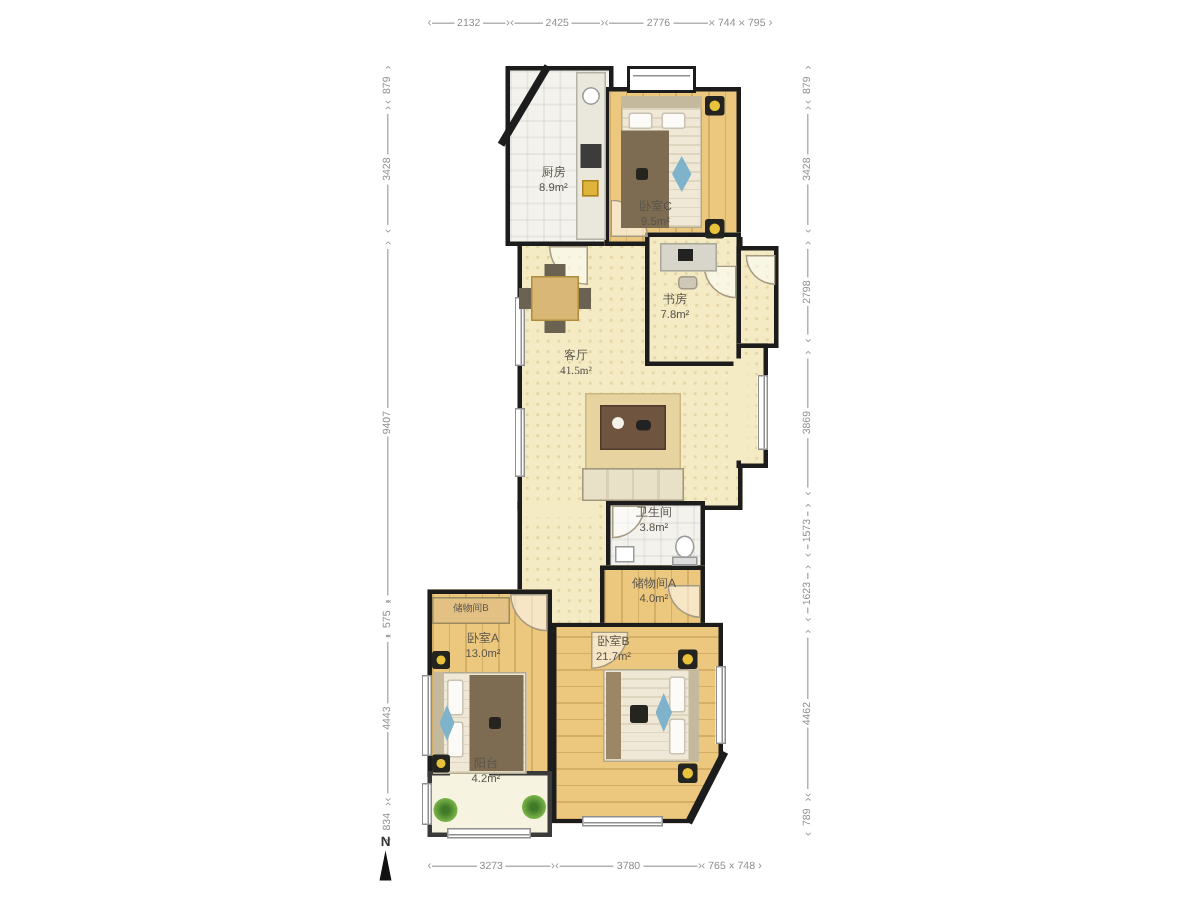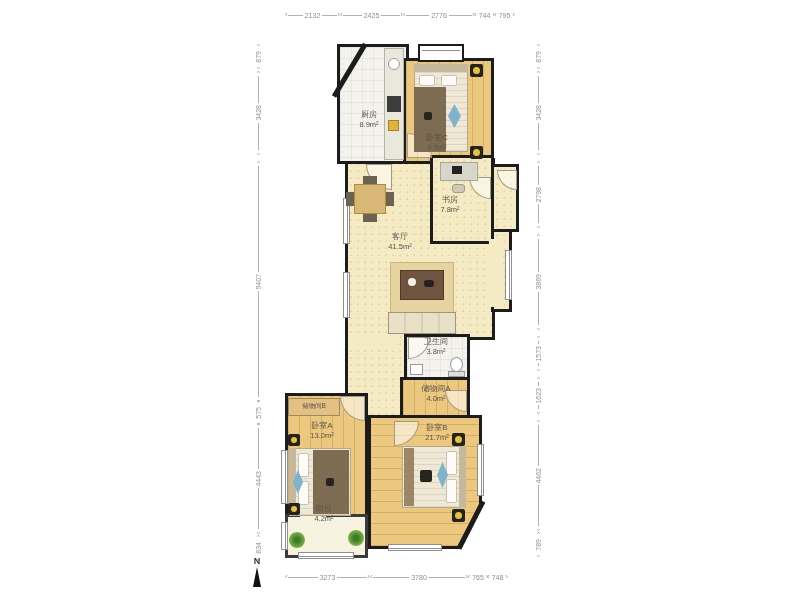--- a/index.html
+++ b/index.html
@@ -185,7 +185,7 @@
     <div class="rn">书房</div>
     <div class="ra">7.8m²</div>
   </div>
-  <div class="rlabel" style="left:371px;top:232px;width:58px;">
+  <div class="rlabel" style="left:355px;top:232px;width:58px;font-family:Liberation Serif, serif;">
     <div class="rn">客厅</div>
     <div class="ra">41.5m²</div>
   </div>

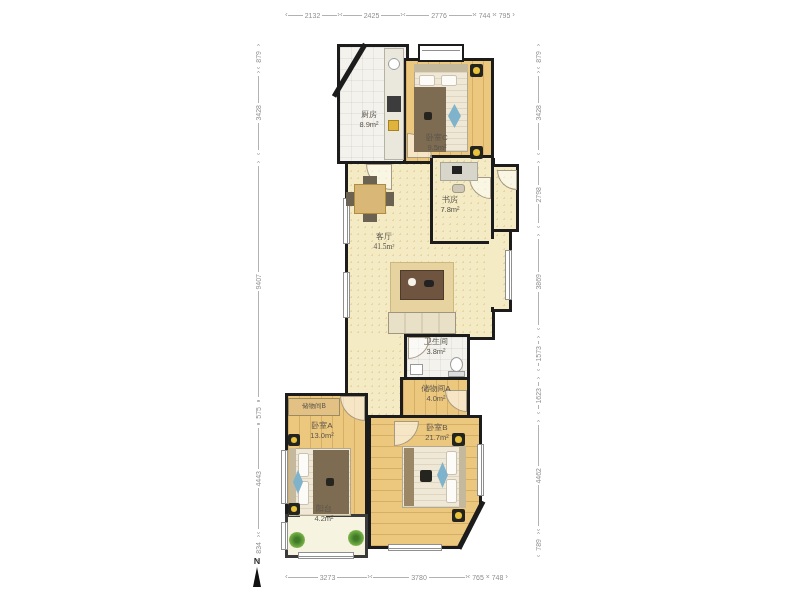--- a/index.html
+++ b/index.html
@@ -204,7 +204,7 @@
     <div class="rn">卧室A</div>
     <div class="ra">13.0m²</div>
   </div>
-  <div class="rlabel" style="left:408px;top:423px;width:58px;">
+  <div class="rlabel" style="left:380px;top:423px;width:58px;">
     <div class="rn">卧室B</div>
     <div class="ra">21.7m²</div>
   </div>

